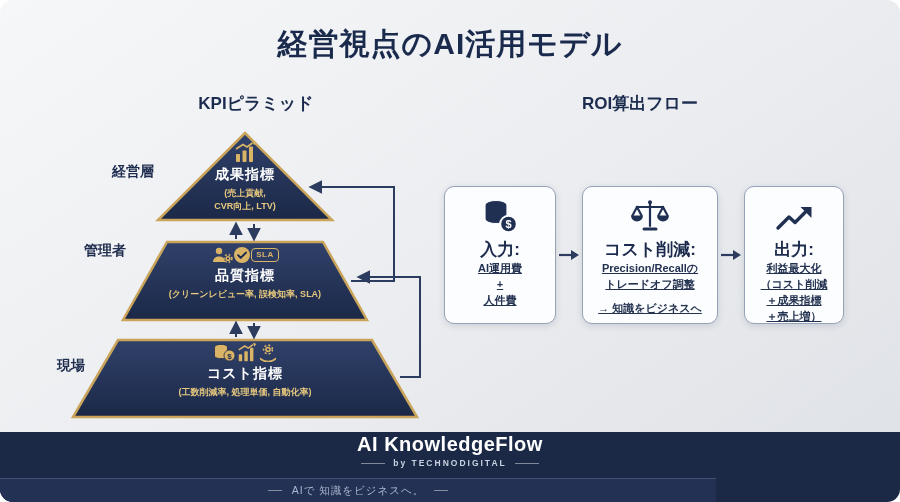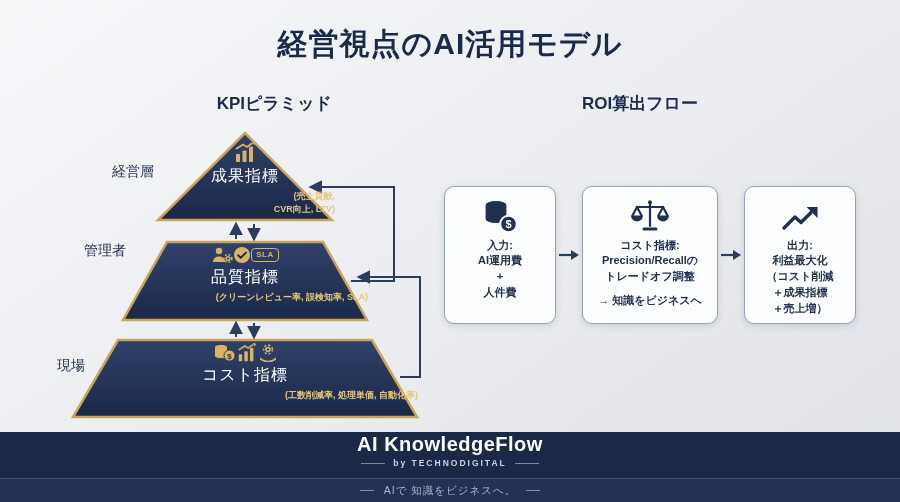--- a/index.html
+++ b/index.html
@@ -7,7 +7,7 @@
   body { font-family:"Liberation Sans","DejaVu Sans",sans-serif; }
 
   .stage { position:relative; width:900px; height:502px; overflow:hidden;
-           background:linear-gradient(145deg,#f6f7f9 0%,#eaecef 55%,#dee1e6 100%); }
+           background:linear-gradient(145deg,#f6f7f9 0%,#eaecef 55%,#dee1e6 100%);border-radius:13px; }
 
   .title { position:absolute; top:24px; left:0; width:100%; text-align:center;
            font-size:30px; font-weight:800; color:#1a2a4c; letter-spacing:1px; }

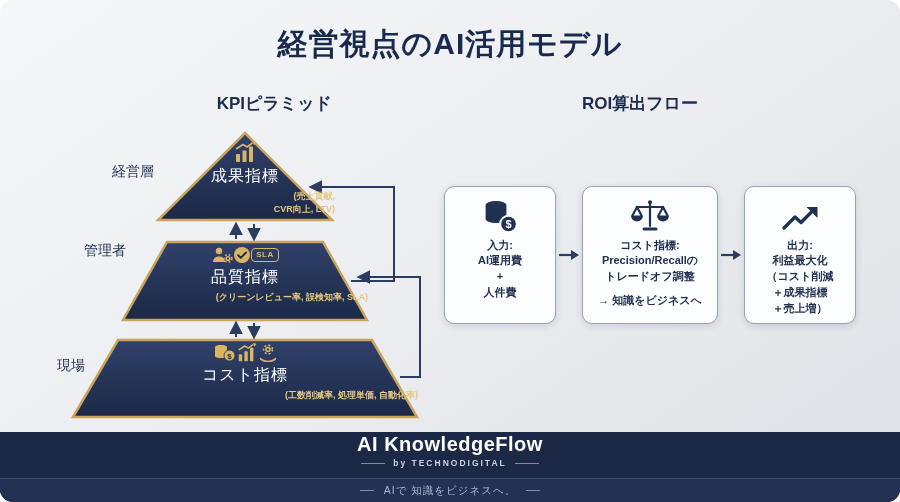--- a/index.html
+++ b/index.html
@@ -14,7 +14,7 @@
 
   .section-heading { position:absolute; width:200px; text-align:center;
                      font-size:17px; font-weight:800; color:#1c2c4e; }
-  .kpi-heading { left:132px; top:92px;text-align:right; }
+  .kpi-heading { left:156px; top:92px; }
   .roi-heading { left:540px; top:92px; }
 
   .pyramid-svg { position:absolute; left:60px; top:125px; }

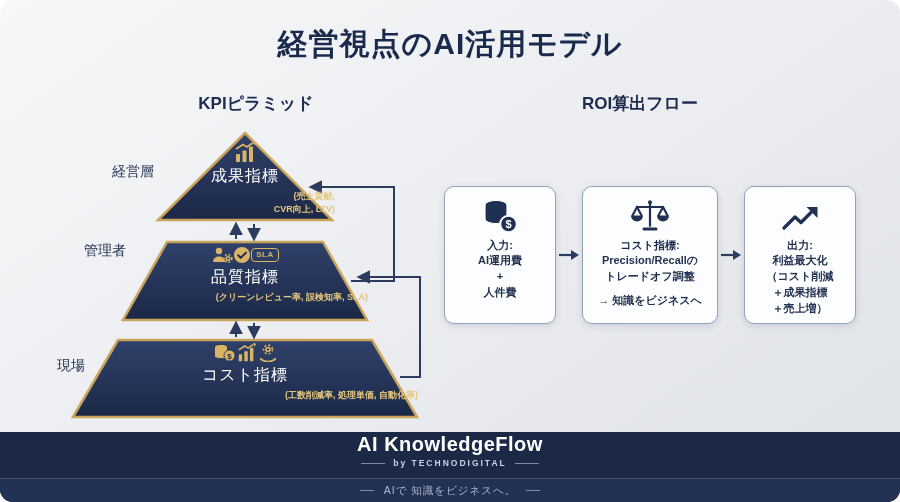--- a/index.html
+++ b/index.html
@@ -19,7 +19,7 @@
 
   .pyramid-svg { position:absolute; left:60px; top:125px; }
 
-  .side-label { position:absolute; font-size:14px; font-weight:400; color:#1e2c4e; }
+  .side-label { position:absolute; font-size:14px; font-weight:700; color:#1e2c4e; }
   .side-label.l1 { left:112px; top:163px; }
   .side-label.l2 { left:84px;  top:242px; }
   .side-label.l3 { left:57px;  top:357px; }

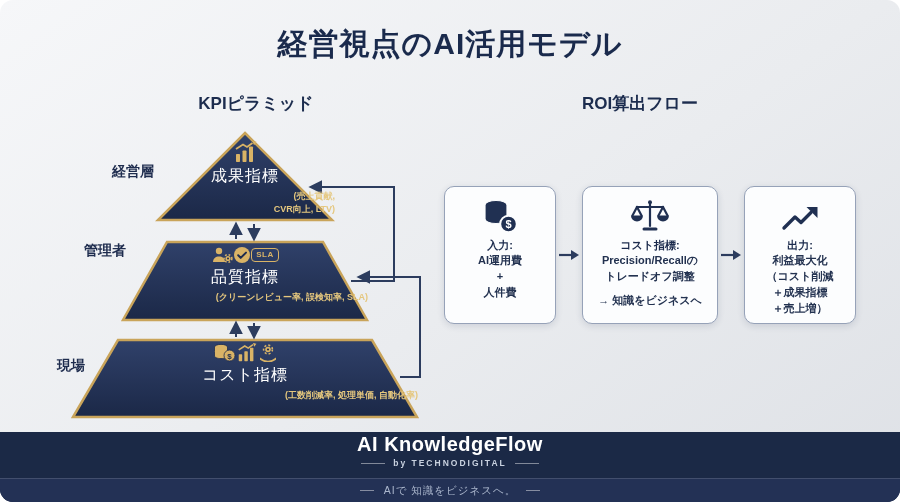--- a/index.html
+++ b/index.html
@@ -28,7 +28,7 @@
   .tier-content.t1 { left:155px; top:141px; width:180px; }
   .tier-content.t2 { left:122px; top:246px; width:246px; }
   .tier-content.t3 { left:72px;  top:343px; width:346px; }
-  .tier-title { font-size:16px; font-weight:400; color:#ffffff; margin-top:3px; letter-spacing:1px; }
+  .tier-title { font-size:14px; font-weight:700; color:#ffffff; margin-top:3px; letter-spacing:1px; }
   .tier-sub   { font-size:9px; font-weight:600; color:#e5c77e; margin-top:3px; line-height:1.45;text-align:right; }
   .icon-row { display:flex; justify-content:center; align-items:center; }
   .sla-badge { border:1.5px solid #d9b366; color:#d9b366; font-size:8px; font-weight:800;

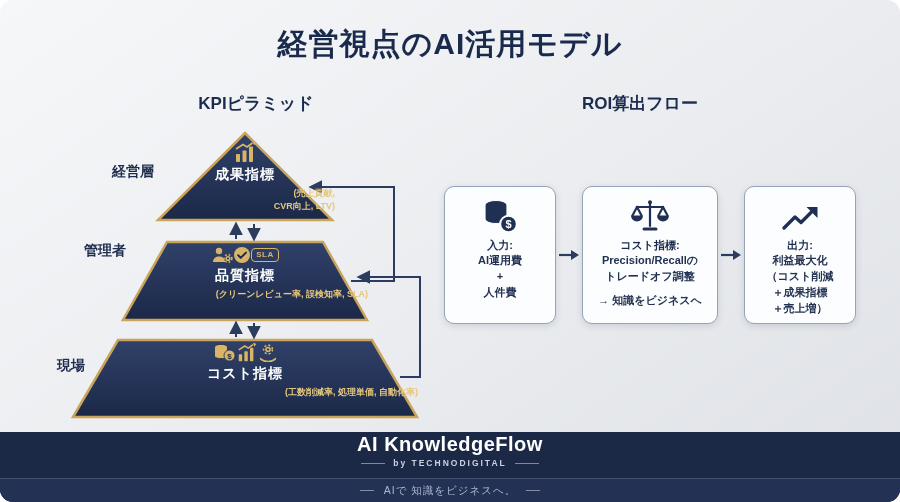--- a/index.html
+++ b/index.html
@@ -29,7 +29,7 @@
   .tier-content.t2 { left:122px; top:246px; width:246px; }
   .tier-content.t3 { left:72px;  top:343px; width:346px; }
   .tier-title { font-size:14px; font-weight:700; color:#ffffff; margin-top:3px; letter-spacing:1px; }
-  .tier-sub   { font-size:9px; font-weight:600; color:#e5c77e; margin-top:3px; line-height:1.45;text-align:right; }
+  .tier-sub   { font-size:9px; font-weight:600; color:#e5c77e; margin-top:3px; line-height:1.45; }
   .icon-row { display:flex; justify-content:center; align-items:center; }
   .sla-badge { border:1.5px solid #d9b366; color:#d9b366; font-size:8px; font-weight:800;
                border-radius:4px; padding:2px 4px; letter-spacing:.5px; line-height:1; }

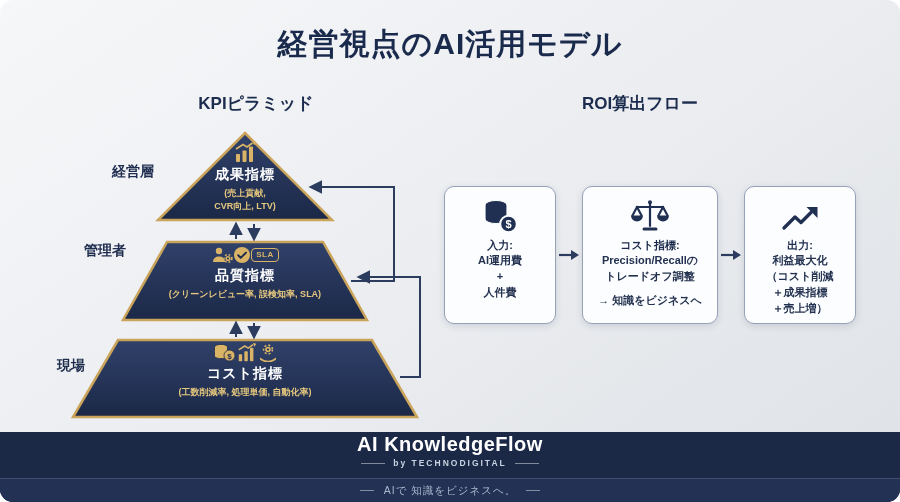--- a/index.html
+++ b/index.html
@@ -42,7 +42,7 @@
   .roi-box.b2 { width:136px; }
   .roi-box.b3 { width:112px; }
   .box-icon { height:38px; display:flex; align-items:center; justify-content:center; }
-  .roi-label { font-size:11px; font-weight:800; color:#1c2b4d; margin-top:3px; }
+  .roi-label { font-size:17px; font-weight:800; color:#1c2b4d; margin-top:3px; }
   .roi-line  { font-size:11px; font-weight:700; color:#233250; line-height:1.45; }
   .roi-line.spaced { margin-top:8px; }
   .flow-arrow { flex:none; margin:0 3px; display:flex; align-items:center; }

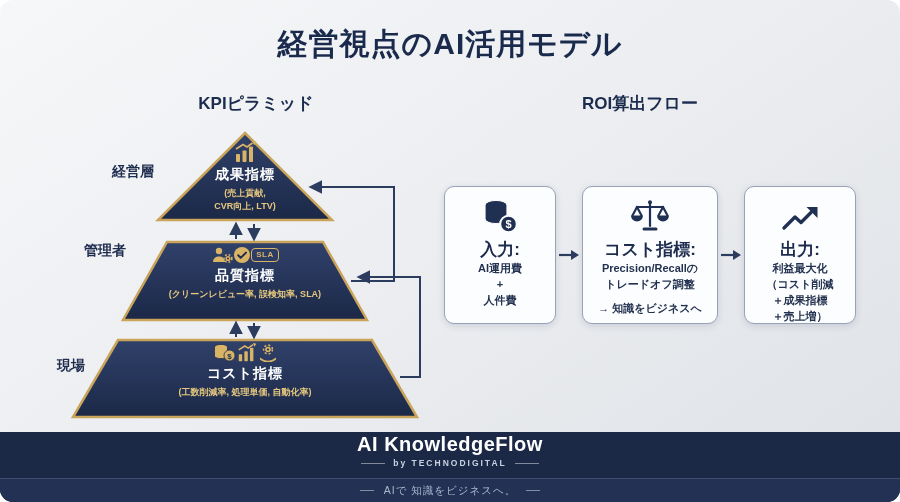--- a/index.html
+++ b/index.html
@@ -210,7 +210,7 @@
           <rect x="12.5" y="29.5" width="15" height="3" rx="1.5" fill="#203052"></rect>
         </svg>
       </div>
-      <div class="roi-label">コスト指標:</div>
+      <div class="roi-label">コスト削減:</div>
       <div class="roi-line">Precision/Recallの</div>
       <div class="roi-line">トレードオフ調整</div>
       <div class="roi-line spaced">→ 知識をビジネスへ</div>

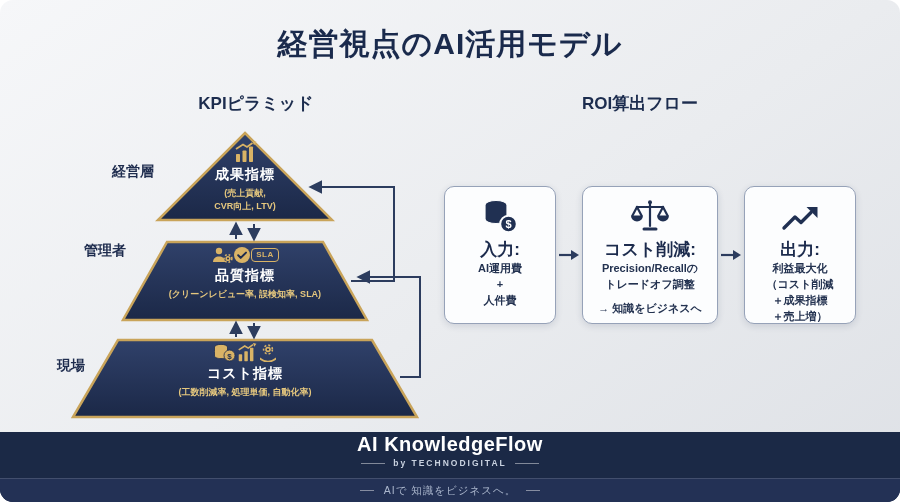--- a/index.html
+++ b/index.html
@@ -40,7 +40,7 @@
              box-shadow:0 2px 7px rgba(25,40,75,.14); height:138px; text-align:center; padding-top:10px; }
   .roi-box.b1 { width:112px; }
   .roi-box.b2 { width:136px; }
-  .roi-box.b3 { width:112px; }
+  .roi-box.b3 { width:100px; }
   .box-icon { height:38px; display:flex; align-items:center; justify-content:center; }
   .roi-label { font-size:17px; font-weight:800; color:#1c2b4d; margin-top:3px; }
   .roi-line  { font-size:11px; font-weight:700; color:#233250; line-height:1.45; }

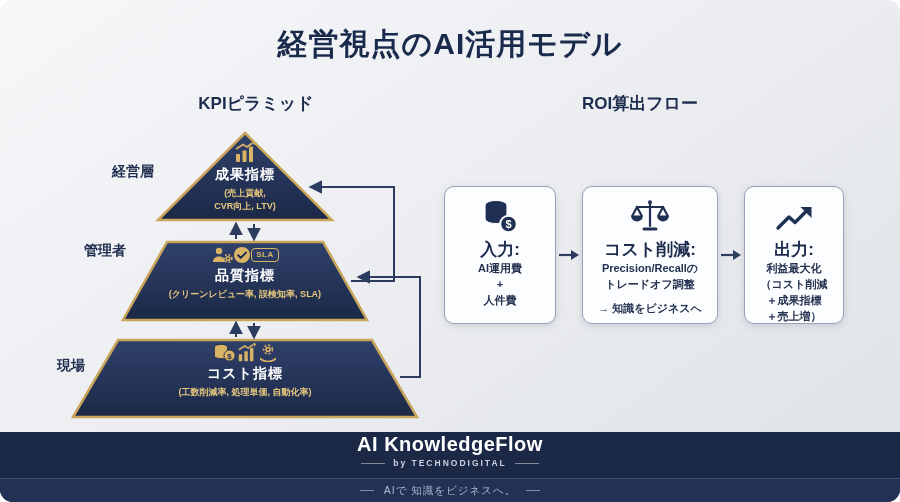--- a/index.html
+++ b/index.html
@@ -43,7 +43,7 @@
   .roi-box.b3 { width:100px; }
   .box-icon { height:38px; display:flex; align-items:center; justify-content:center; }
   .roi-label { font-size:17px; font-weight:800; color:#1c2b4d; margin-top:3px; }
-  .roi-line  { font-size:11px; font-weight:700; color:#233250; line-height:1.45; }
+  .roi-line  { font-size:11px; font-weight:700; color:#233250; line-height:1.45;text-decoration:underline; }
   .roi-line.spaced { margin-top:8px; }
   .flow-arrow { flex:none; margin:0 3px; display:flex; align-items:center; }
 

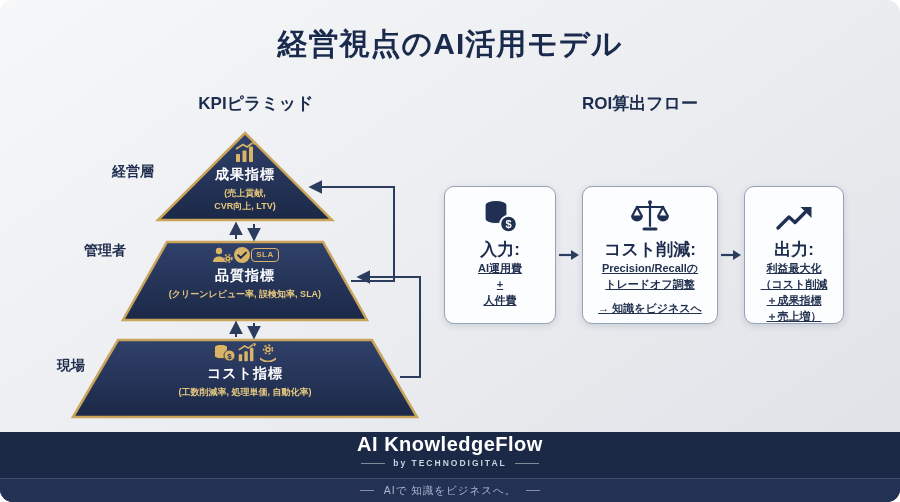--- a/index.html
+++ b/index.html
@@ -54,7 +54,7 @@
   .rule { display:inline-block; height:1px; background:rgba(255,255,255,.45); }
   .rule.w24 { width:24px; }
   .rule.w14 { width:14px; }
-  .footer-tagline { position:absolute; left:0; bottom:0; width:900px; height:24px; background:#233155;
+  .footer-tagline { position:absolute; left:0; bottom:0; width:716px; height:24px; background:#233155;
                     border-top:1px solid rgba(255,255,255,.14); display:flex; align-items:center;
                     justify-content:center; gap:10px; font-size:10.5px; color:#aab6cc; letter-spacing:1px; }
 </style>

